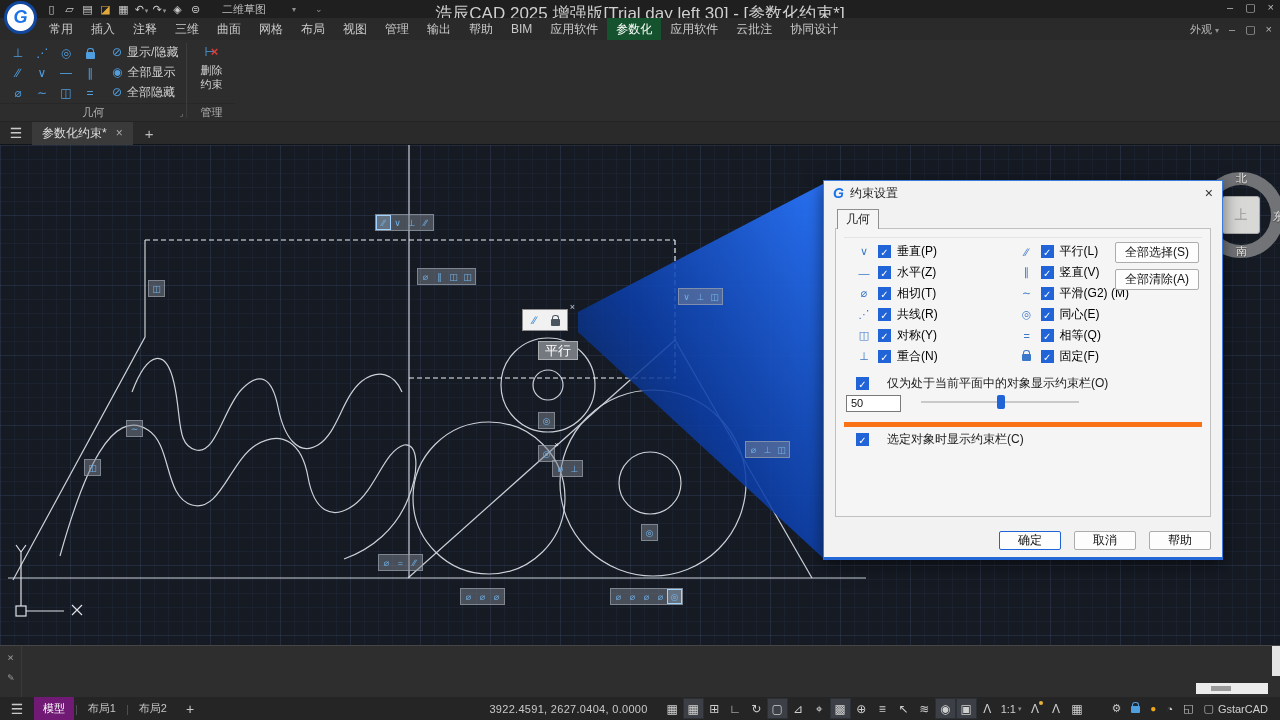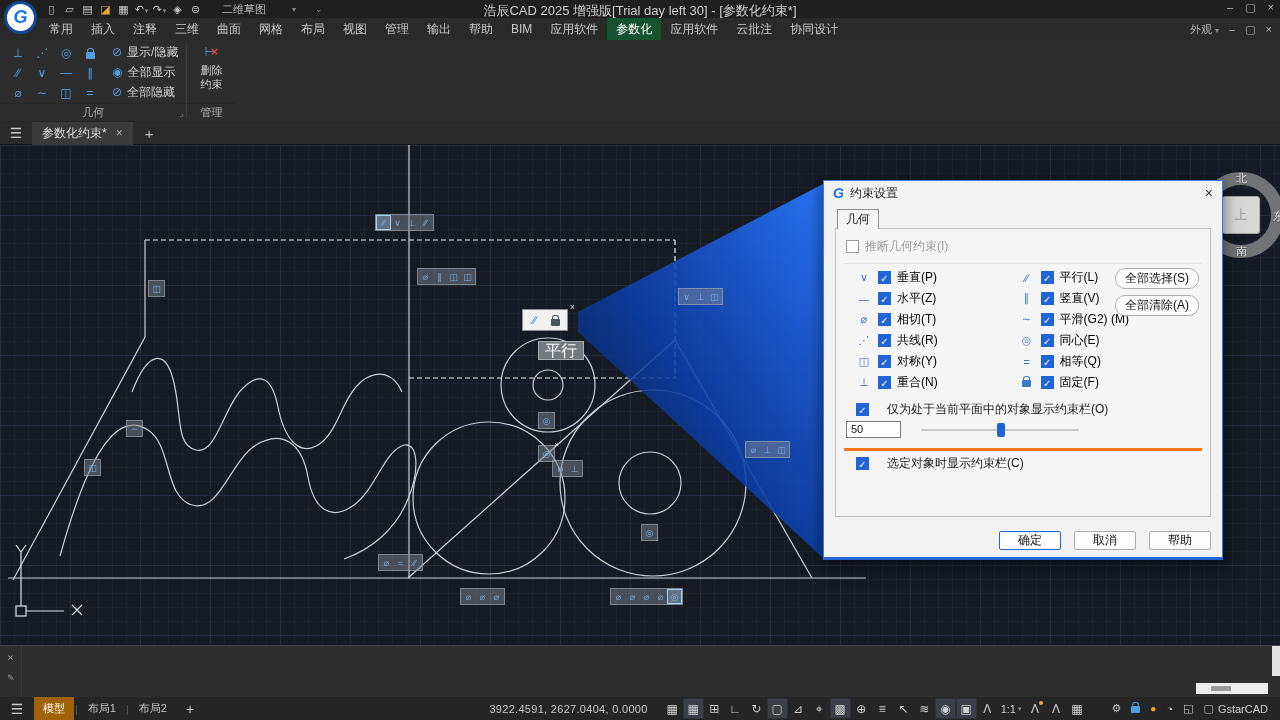--- a/index.html
+++ b/index.html
@@ -16,7 +16,7 @@
   .ws-select{margin-left:10px;display:flex;align-items:center;color:#bdbdbd;font-size:11px;padding:0 6px;height:15px}
   .ws-select::after{content:"▾";font-size:8px;margin-left:26px;color:#8f8f8f}
   .qat-more{color:#8f8f8f;font-size:9px;margin-left:10px}
-  .title-text{position:absolute;left:340px;right:340px;top:2px;text-align:center;font-size:13px;color:#cfcfcf;white-space:nowrap}
+  .title-text{position:absolute;left:340px;right:340px;top:2px;text-align:center;font-size:17px;color:#cfcfcf;white-space:nowrap}
   .wbtns{position:absolute;right:6px;top:1px;display:flex;gap:12px;font-size:11px;color:#bdbdbd}
 
   

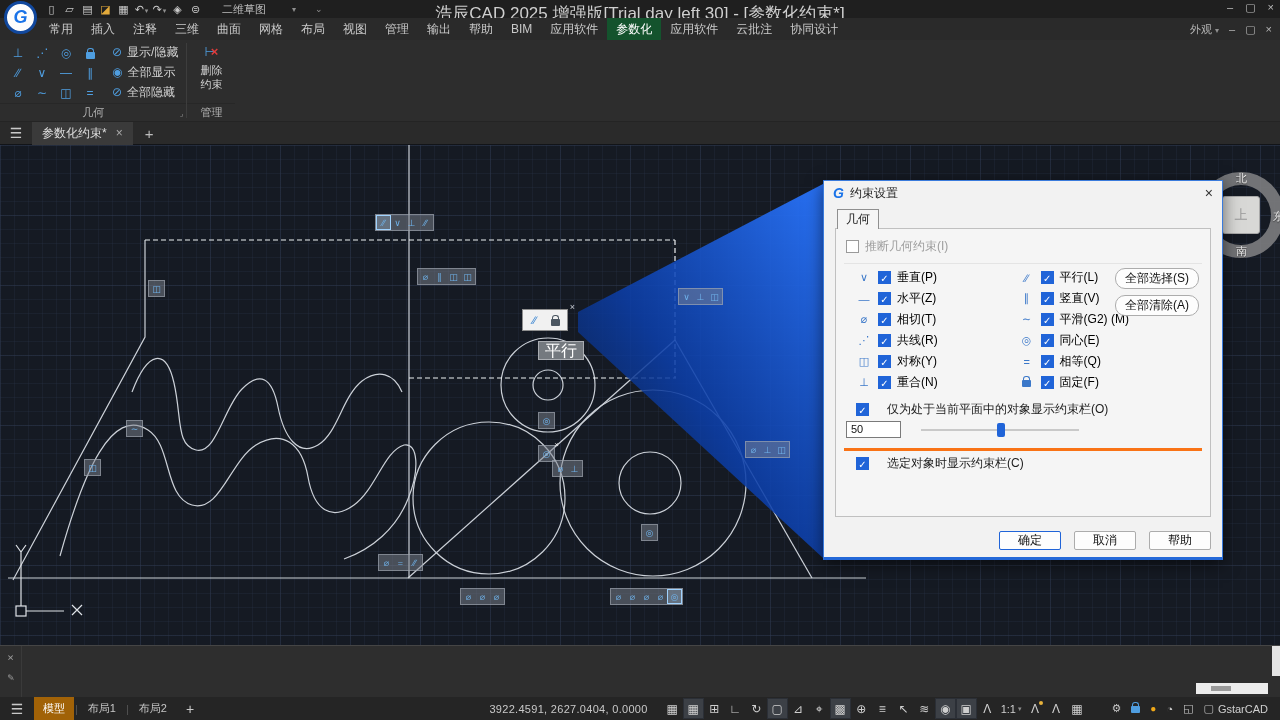--- a/index.html
+++ b/index.html
@@ -387,10 +387,6 @@
       <div class="dbody">
         <span class="gtab">几何</span>
         <div class="tabpage">
-          <div class="row-infer">
-            <span class="cb off"></span>
-            <span>推断几何约束(I)</span>
-          </div>
           <div class="cgrid">
             <div class="crow">
               <div class="chalf">

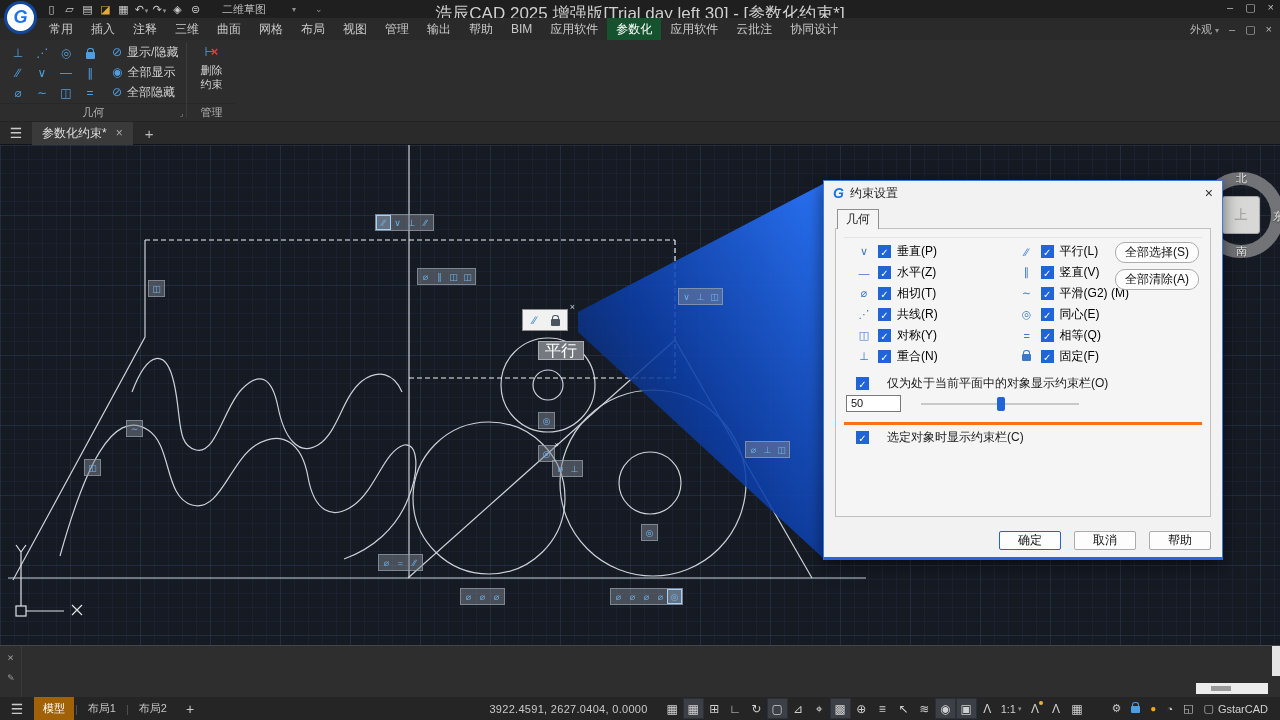--- a/index.html
+++ b/index.html
@@ -94,7 +94,7 @@
   .cico{width:16px;text-align:center;color:#3b78c9;font-size:11px;flex:none}
   .clabel{color:#000000;white-space:nowrap}
   .sidebtns{position:absolute;right:3px;top:4px;display:flex;flex-direction:column;gap:6px}
-  .btn{background:#fdfdfd;border:1px solid #acacac;font-size:12px;padding:1px 9px;color:#111;text-align:center;border-radius:10px}
+  .btn{background:#fdfdfd;border:1px solid #acacac;font-size:12px;padding:1px 9px;color:#111;text-align:center;border-radius:2px}
   .row-cb{display:flex;align-items:center;gap:18px;margin:4px 0 0 12px;color:#1b1b1b}
   .transp-label{margin:11px 0 3px 2px;color:#333}
   .transp-box{display:flex;align-items:center;gap:20px;padding:3px 2px 10px 2px;border-bottom:3px solid #f97316}

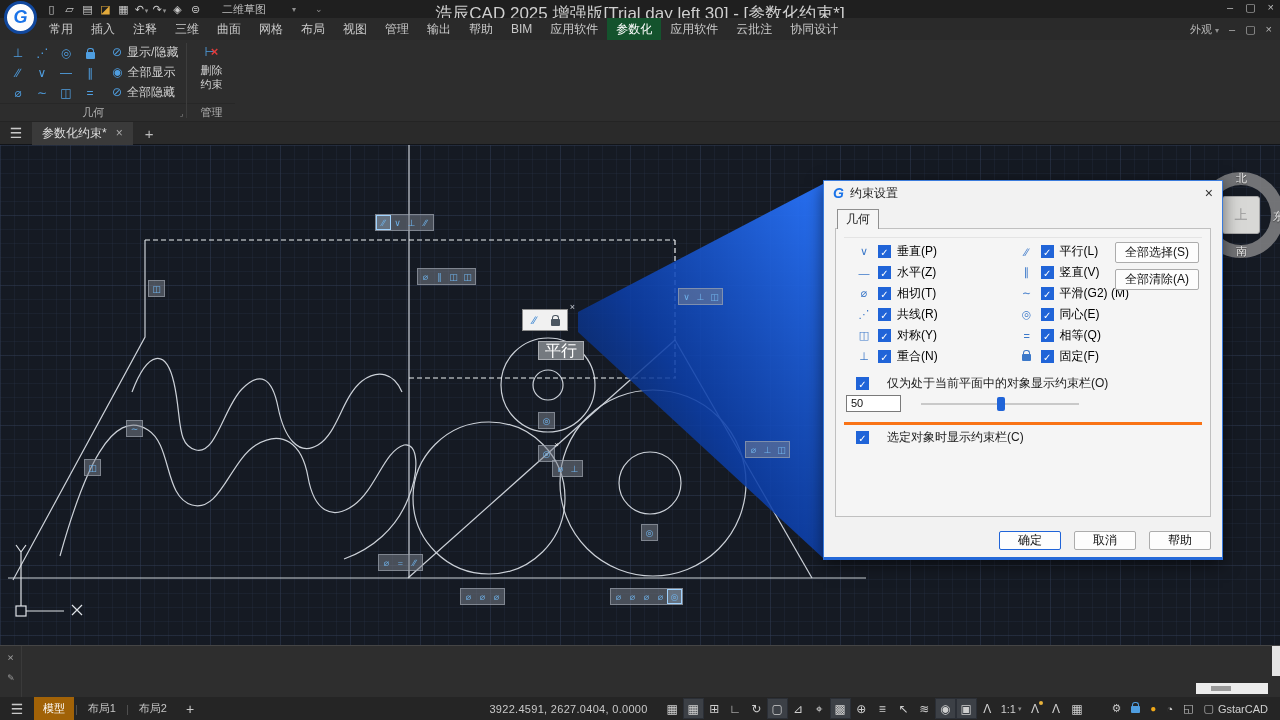--- a/index.html
+++ b/index.html
@@ -66,7 +66,7 @@
   .badge.white .c{width:19px;height:16px;font-size:11px;color:#2f7fd0}
   .bx{position:absolute;top:-8px;right:-8px;font-size:9px;color:#c7ccd4}
   .ox{position:absolute;top:-6px;right:-5px;font-size:8px;color:#e8e8e8}
-  .tooltip{position:absolute;z-index:5;background:#74797f;border:1px solid #aaadb2;color:#fff;font-size:16px;padding:0 6px;line-height:17px}
+  .tooltip{position:absolute;z-index:5;background:#74797f;border:1px solid #aaadb2;color:#fff;font-size:13px;padding:0 6px;line-height:17px}
 
   .compass{position:absolute;left:1198px;top:27px;width:86px;height:86px;z-index:2}
   .ring{position:absolute;inset:0;border-radius:50%;border:13px solid rgba(128,128,130,.88)}

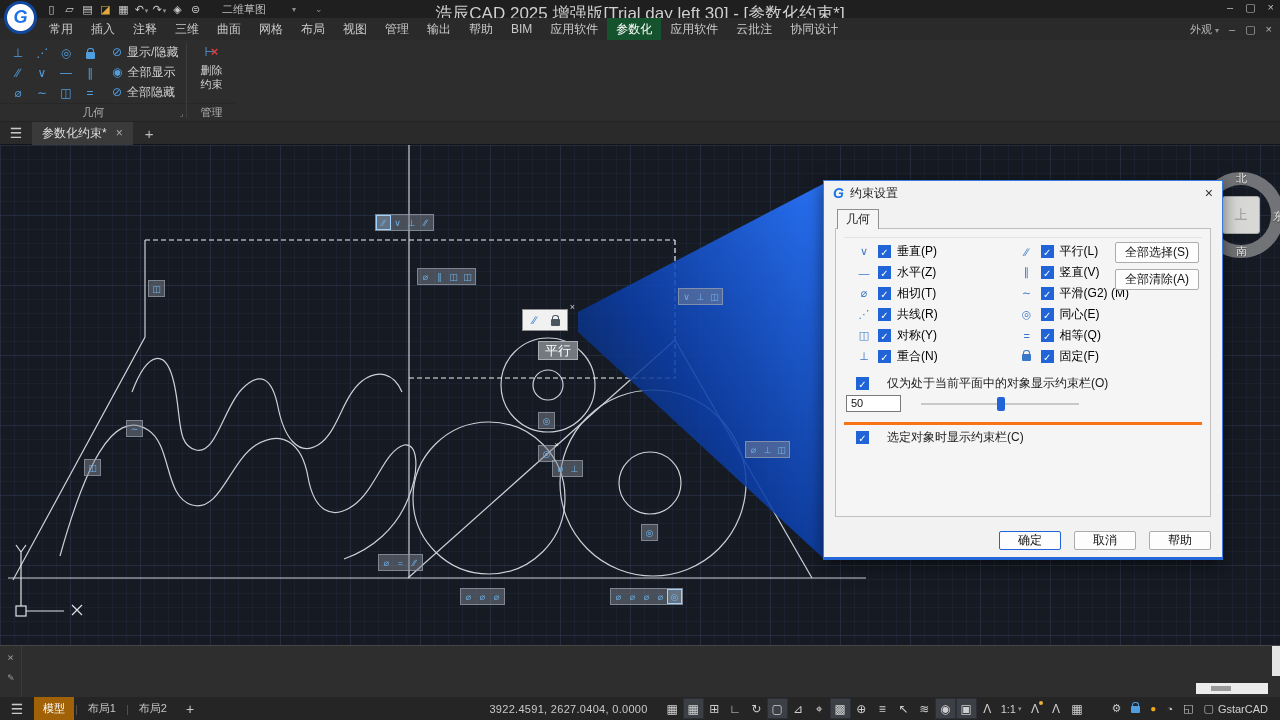--- a/index.html
+++ b/index.html
@@ -97,7 +97,7 @@
   .btn{background:#fdfdfd;border:1px solid #acacac;font-size:12px;padding:1px 9px;color:#111;text-align:center;border-radius:2px}
   .row-cb{display:flex;align-items:center;gap:18px;margin:4px 0 0 12px;color:#1b1b1b}
   .transp-label{margin:11px 0 3px 2px;color:#333}
-  .transp-box{display:flex;align-items:center;gap:20px;padding:3px 2px 10px 2px;border-bottom:3px solid #f97316}
+  .transp-box{display:flex;align-items:flex-start;gap:20px;padding:3px 2px 10px 2px;border-bottom:5px solid #f97316}
   .tinput{width:55px;height:17px;background:#fff;border:1px solid #7a7a7a;font-size:11px;padding:0 4px;line-height:15px;color:#111}
   .slider{position:relative;width:158px;height:14px}
   .slider .track{position:absolute;left:0;right:0;top:6px;height:2px;background:#c9c9c9}

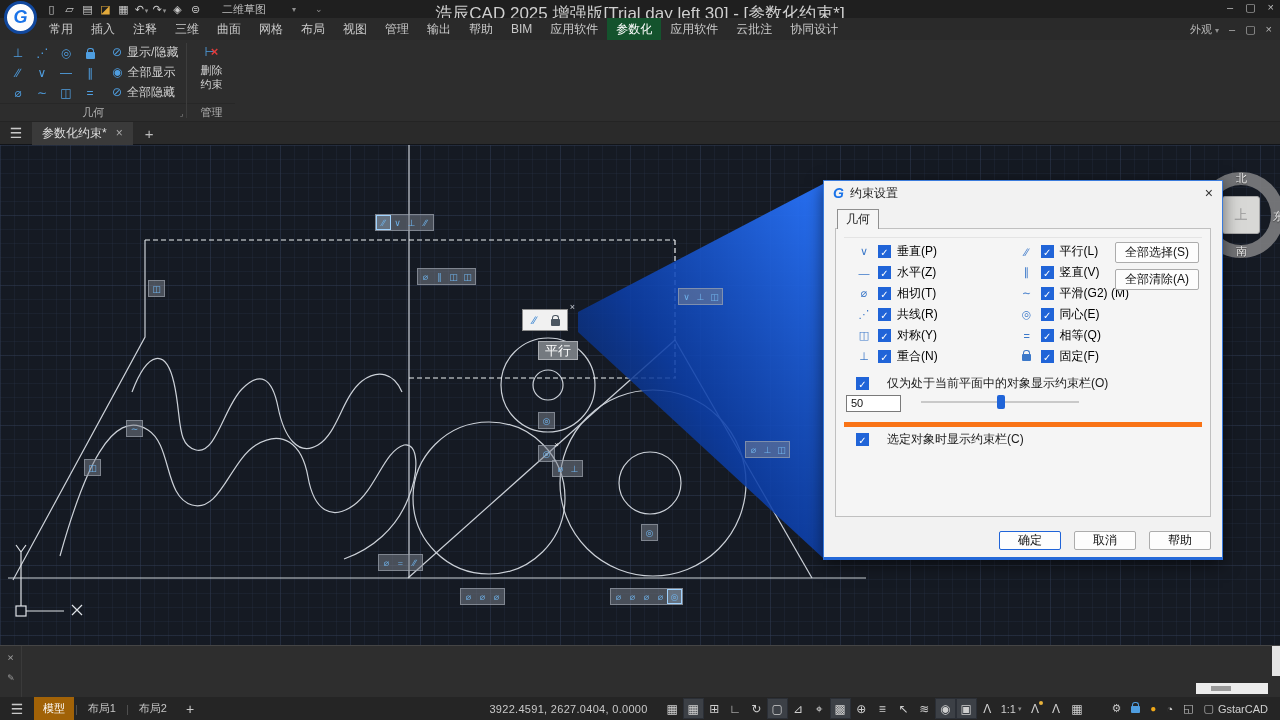--- a/index.html
+++ b/index.html
@@ -126,7 +126,7 @@
   .statusbar{position:absolute;top:697px;left:0;right:0;height:23px;background:#252525;display:flex;align-items:center;color:#c6c6c6;font-size:11px}
   .sb-burger{width:34px;text-align:center;font-size:14px;color:#c9c9c9}
   .sb-tab{padding:4px 9px}
-  .sb-tab.active{background:#a16207;color:#fff}
+  .sb-tab.active{background:#701a75;color:#fff}
   .sb-sep{color:#555;padding:0 1px}
   .sb-plus{margin:0 10px;font-size:14px;color:#c9c9c9}
   .sb-coords{margin-left:auto;color:#c9c9c9;letter-spacing:.3px}

